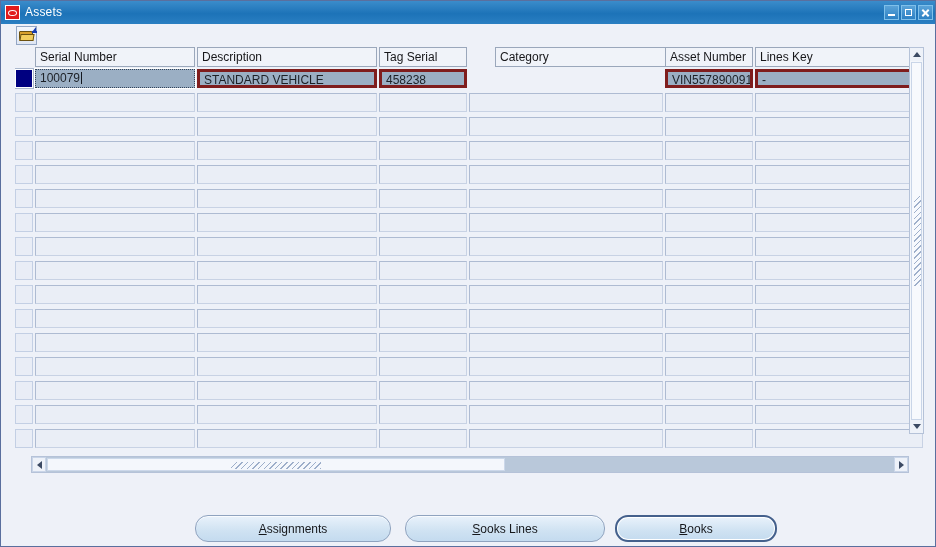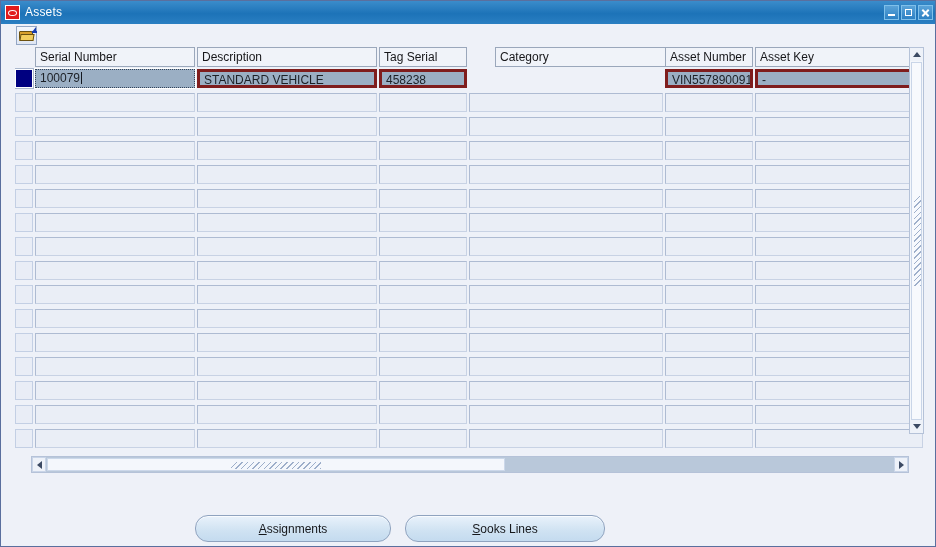--- a/index.html
+++ b/index.html
@@ -337,7 +337,7 @@
         <div class="hdr" style="left: 344px; width: 88px;">Tag Serial</div>
         <div class="hdr" style="left: 460px; width: 194px;">Category</div>
         <div class="hdr" style="left: 630px; width: 88px;">Asset Number</div>
-        <div class="hdr" style="left: 720px; width: 168px;">Asset Key</div>
+        <div class="hdr" style="left: 720px; width: 168px;">Lines Key</div>
       </div>
     <div class="rows" id="rows">
         <div class="row current" style="top: 0px;">

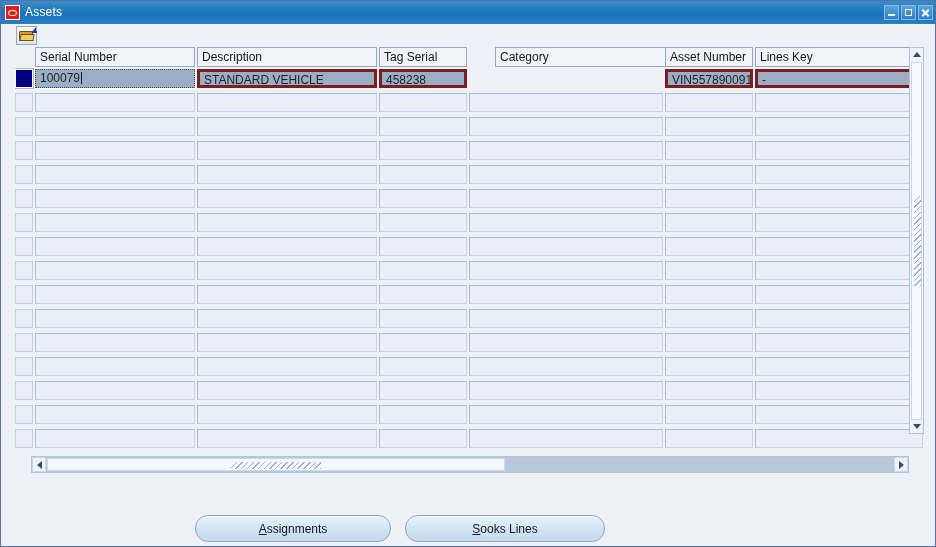--- a/index.html
+++ b/index.html
@@ -517,6 +517,9 @@
       <div class="obtn" style="left: 404px; width: 200px;">
         <span><span class="mn">S</span><span>ooks Lines</span></span>
       </div>
+      <div class="obtn focus" style="left: 614px; width: 162px;">
+        <span><span class="mn">B</span><span>ooks</span></span>
+      </div>
     </div>
 
 </div>

